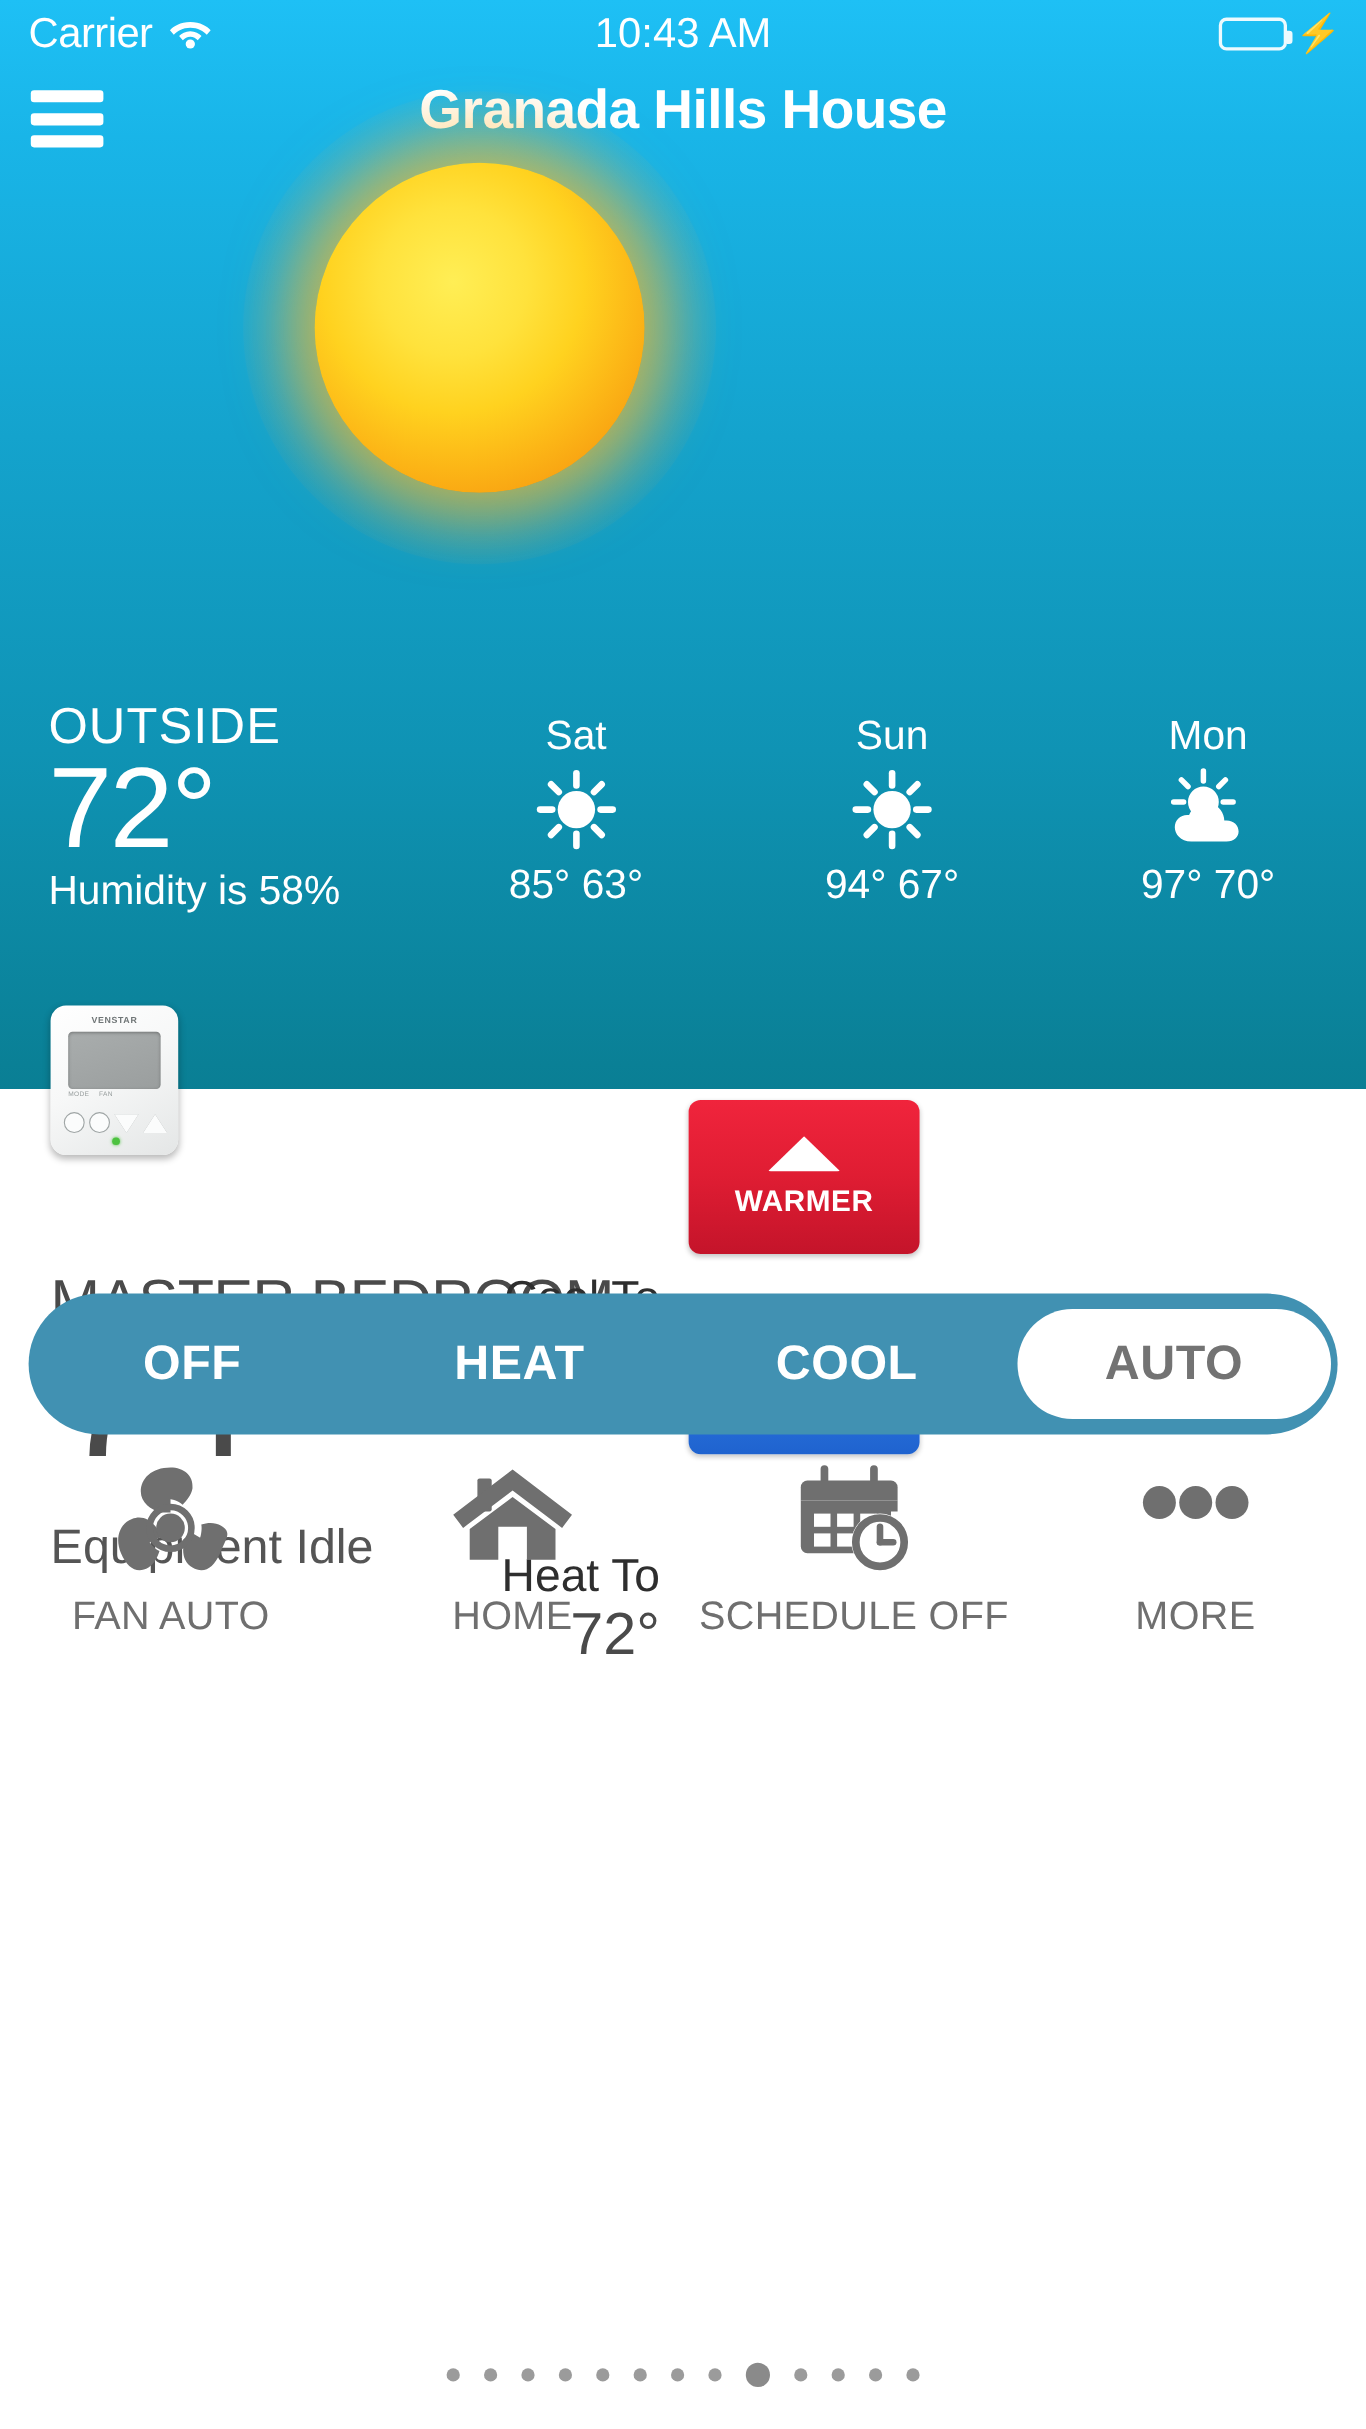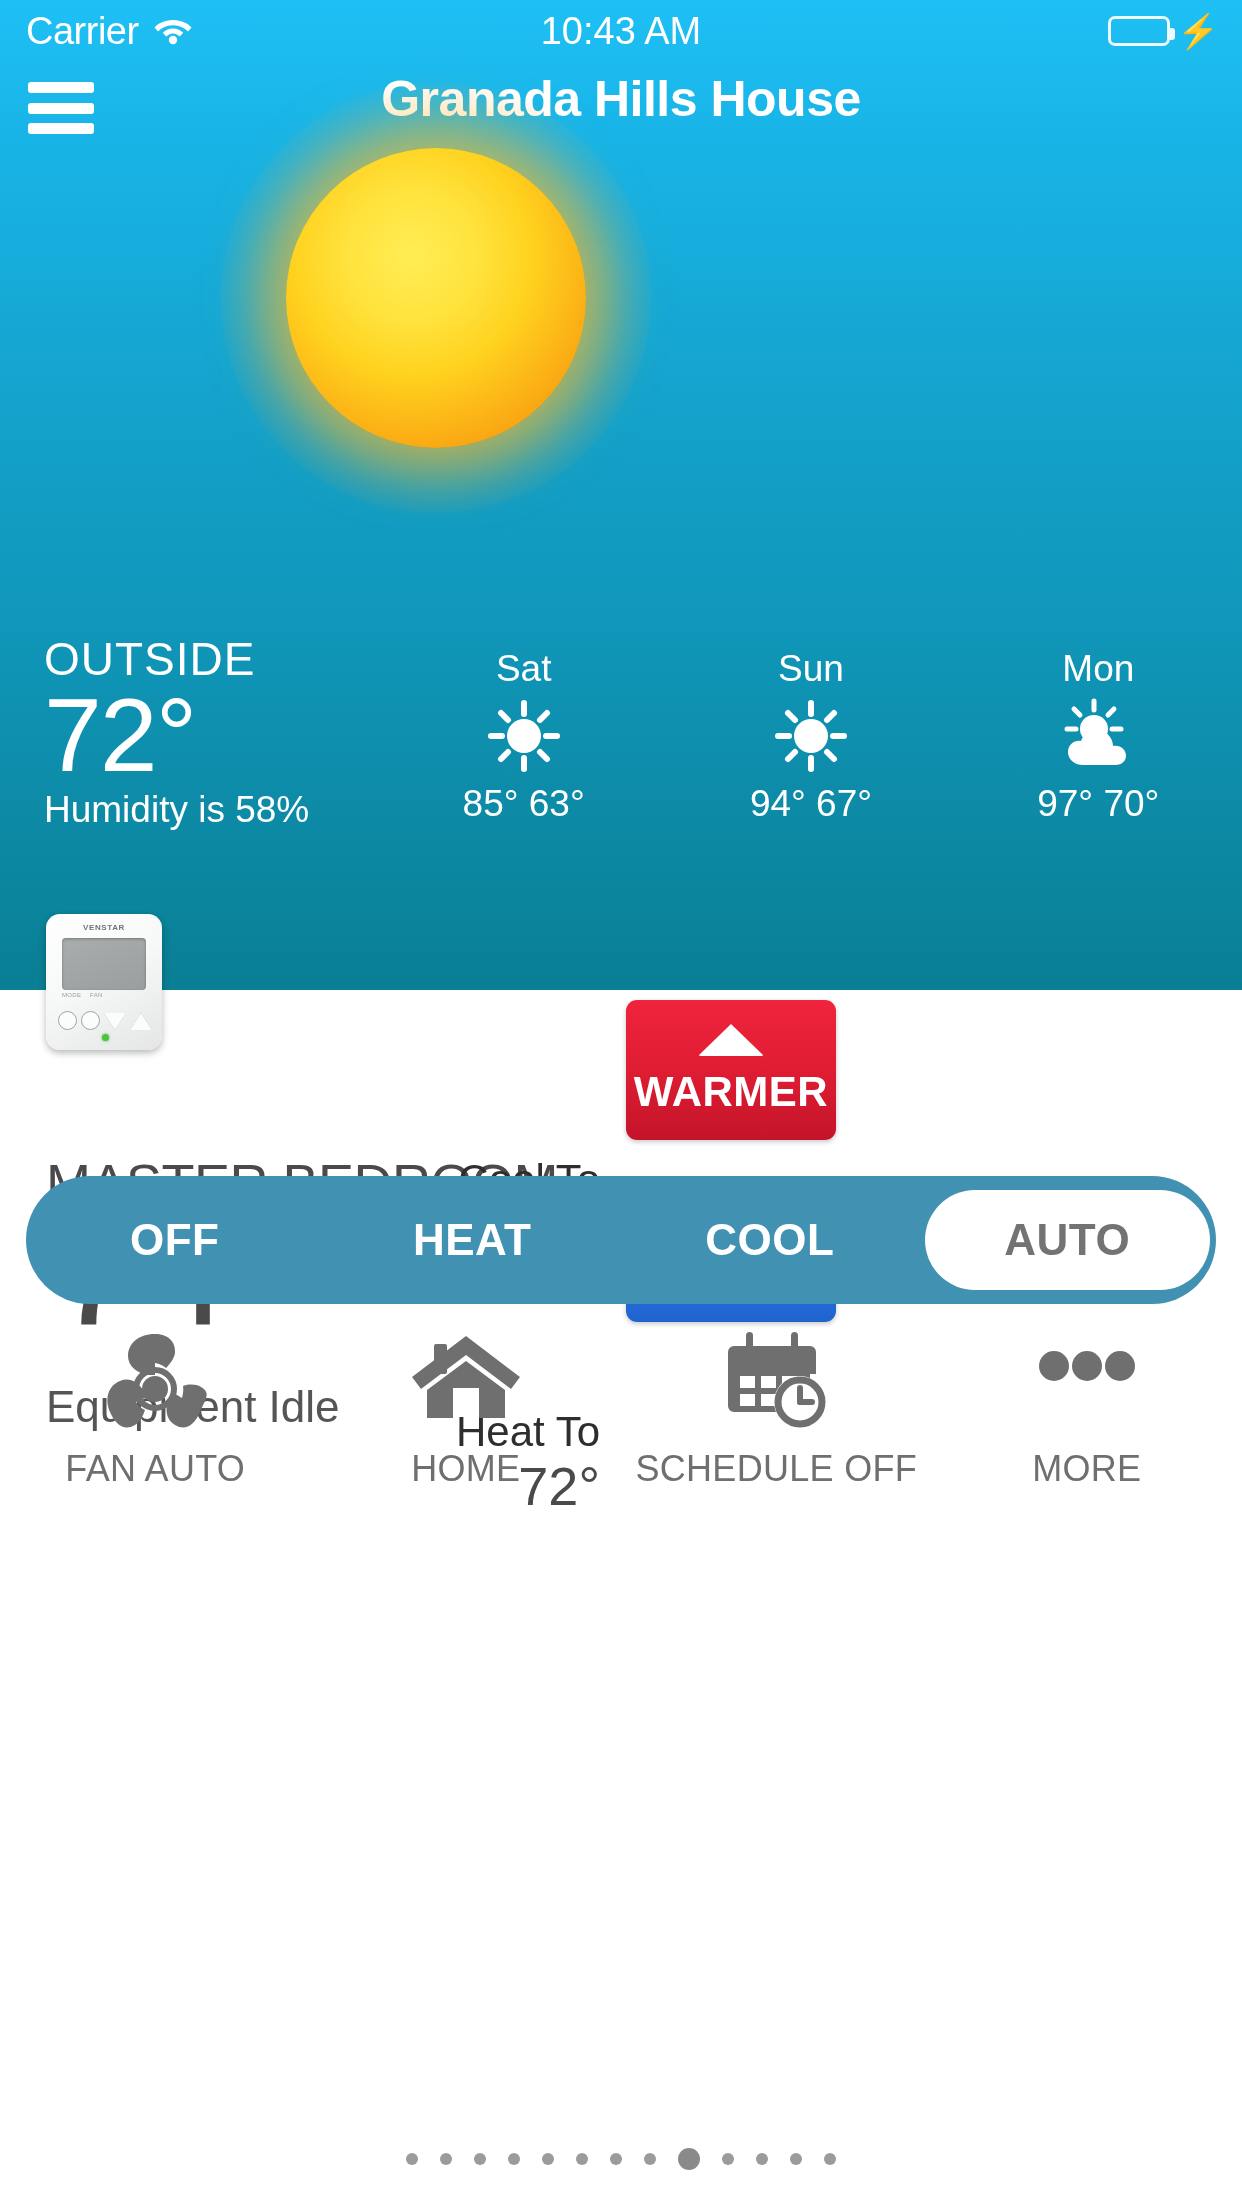--- a/index.html
+++ b/index.html
@@ -181,7 +181,7 @@
   .adj-btn {
     position:absolute; width:210px; height:140px; border-radius:11px;
     display:flex; flex-direction:column; align-items:center; justify-content:center;
-    color:#fff; font-size:42px; font-weight:bold; letter-spacing:.5px;
+    color:#fff; font-size:27px; font-weight:bold; letter-spacing:.5px;
     cursor:pointer; border:none;
     font-family:"Liberation Sans", sans-serif;
     box-shadow:0 2px 5px rgba(0,0,0,.22);

